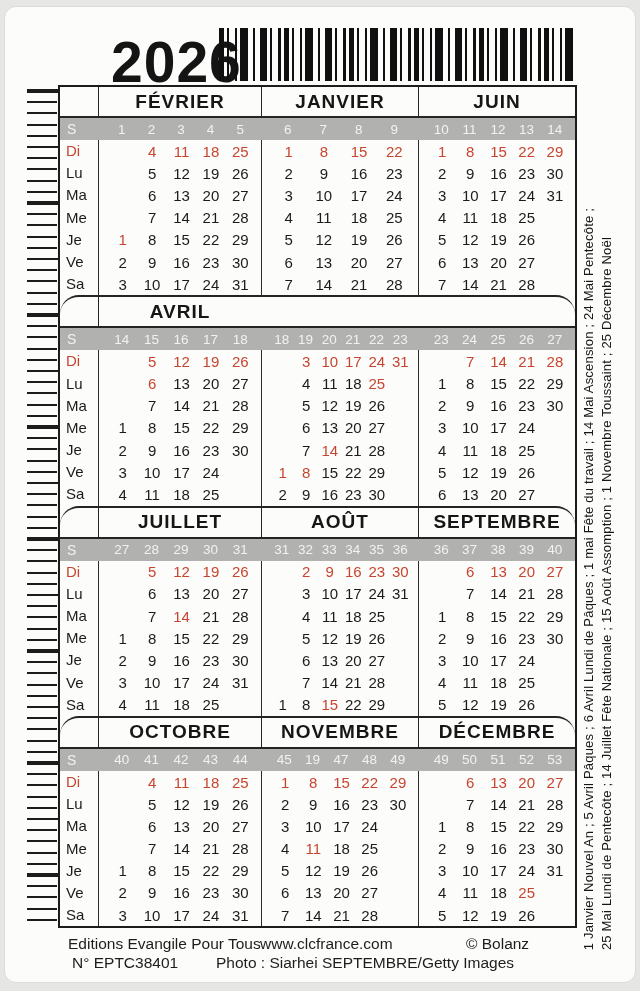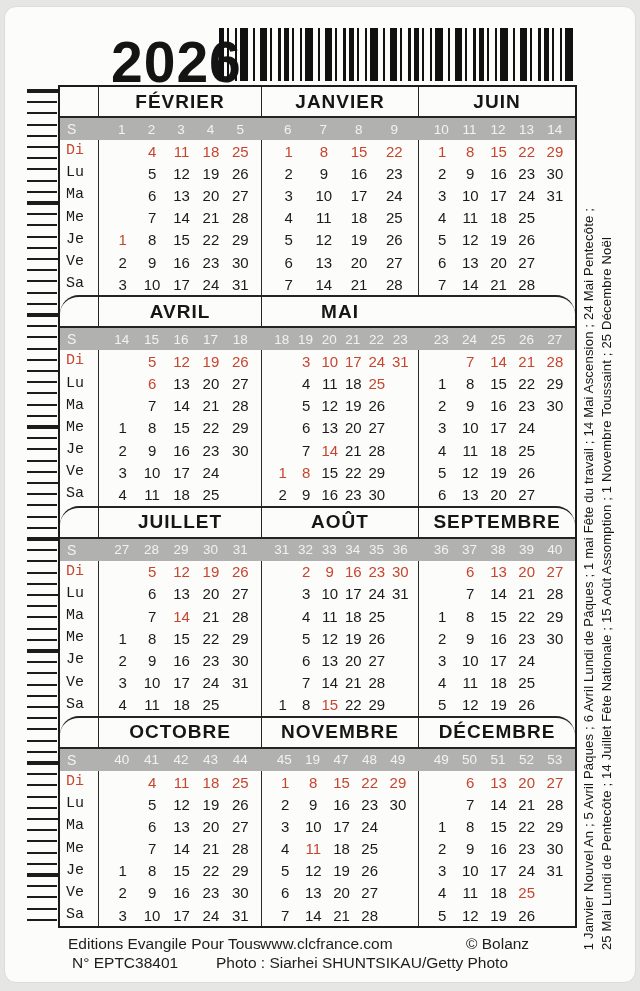--- a/index.html
+++ b/index.html
@@ -32,7 +32,7 @@
   .slabel { padding-left:7px; font-size:14px; line-height:22px; }
   .wcell { display:grid; align-items:center; padding:0 6px 0 9px; font-size:13.5px; text-align:center; }
   .drow { display:grid; grid-template-columns:38px 163px 157px 157px; height:22.2px; }
-  .dlabel { font-size:15px; line-height:22px; padding-left:6px; color:#1b1b1b;font-family:Liberation Mono, monospace; }
+  .dlabel { font-size:15px; line-height:22px; padding-left:6px; color:#1b1b1b; }
   .dcell { display:grid; align-items:center; padding:0 6px 0 9px; text-align:center;
            font-size:15px; color:#1b1b1b; border-left:1.5px solid #2a2a2a; }
   .cols4 { grid-template-columns:repeat(4,1fr); }

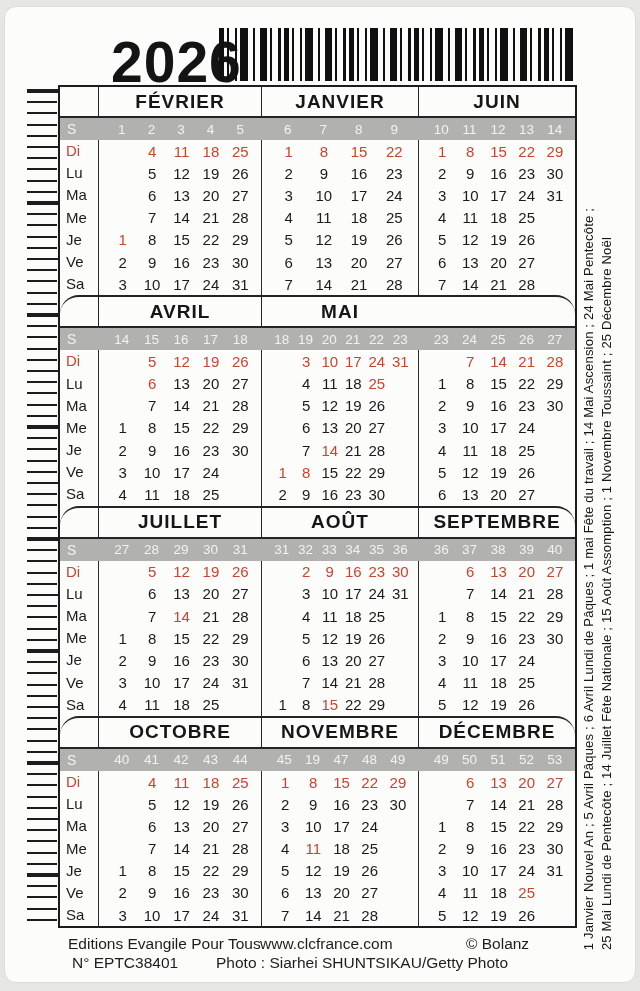--- a/index.html
+++ b/index.html
@@ -341,7 +341,6 @@
         <div class="trow">
           <div class="corner"></div>
           <div class="mtitle">AVRIL</div>
-          <div class="mtitle">MAI</div>
         </div>
         <div class="srow">
           <div class="slabel">S</div>

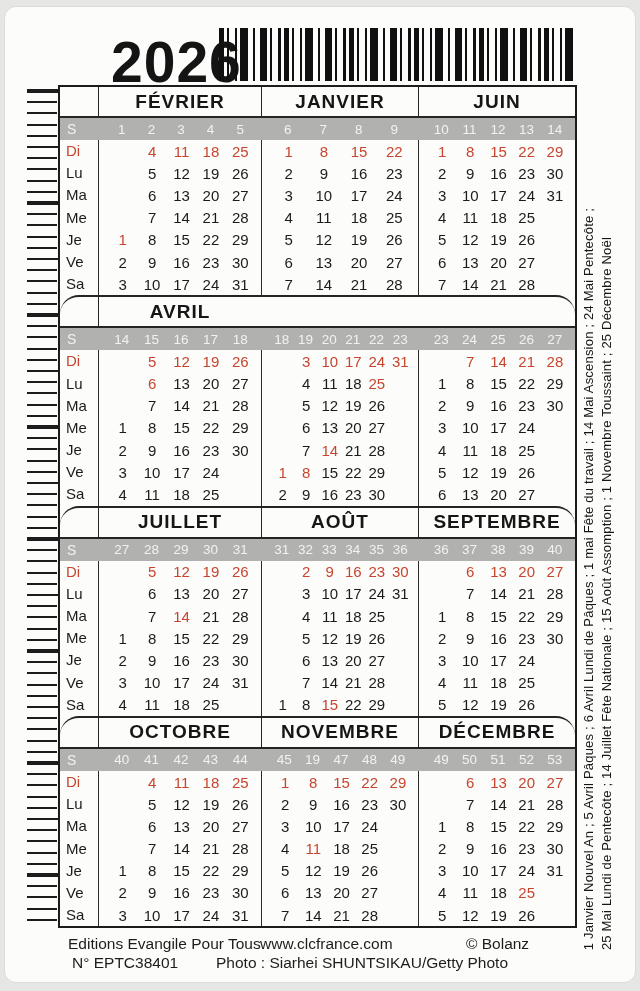--- a/index.html
+++ b/index.html
@@ -964,7 +964,7 @@
     </div>
     <div class="fline">
       <span class="f-ref">N° EPTC38401</span>
-      <span class="f-photo">Photo : Siarhei SHUNTSIKAU/Getty Photo</span>
+      <span class="f-photo">Photo : Siarhei SEPTEMBRE/Getty Images</span>
     </div>
   </div>
 

